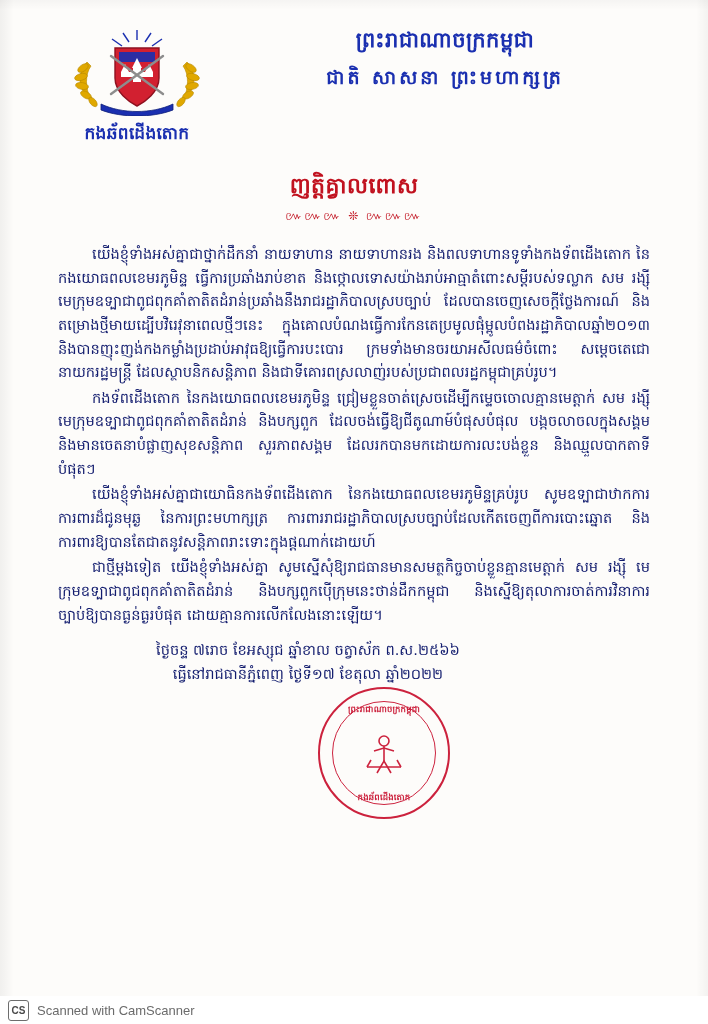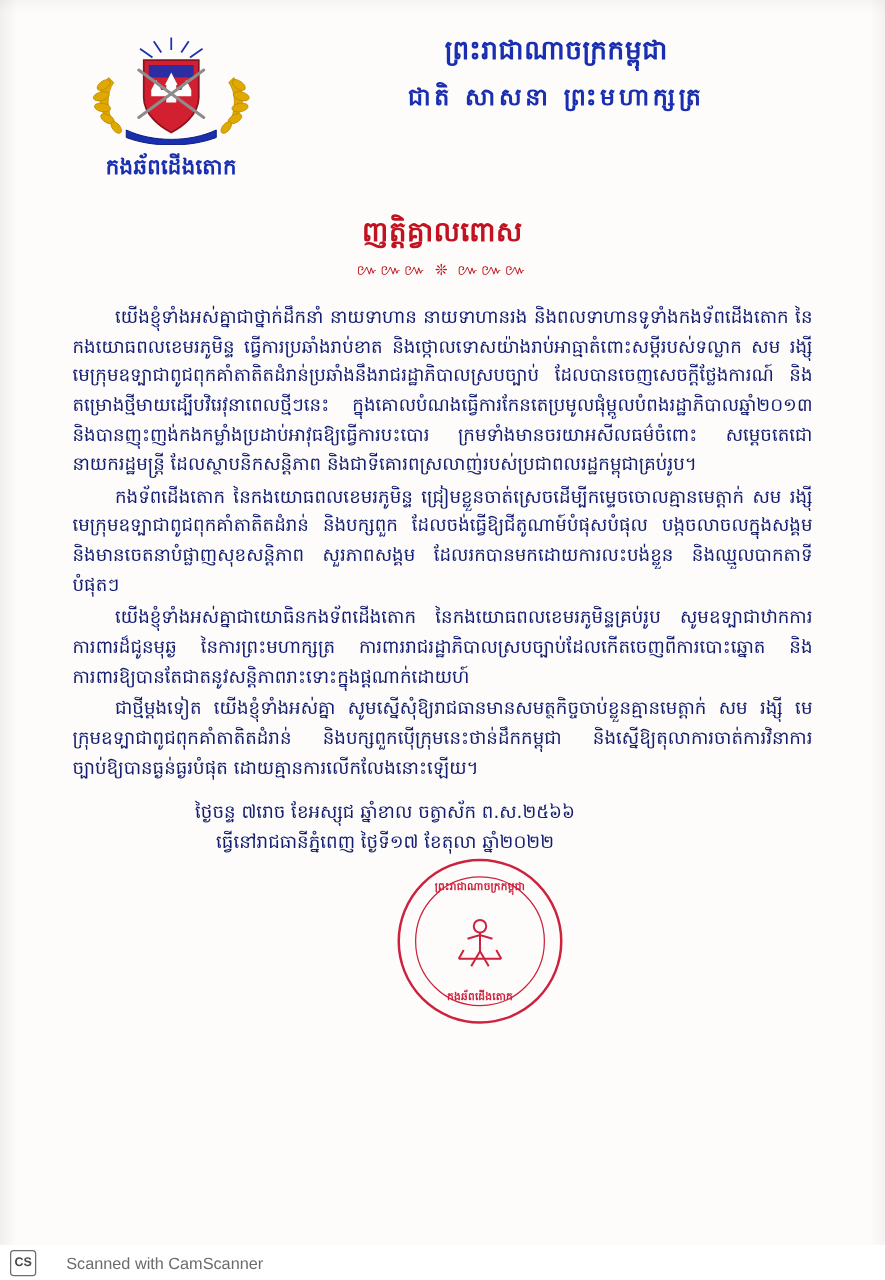--- a/index.html
+++ b/index.html
@@ -198,7 +198,7 @@
     font-family: "Liberation Sans", sans-serif;
   }
   .cs-text {
-    margin-left: 24px;
+    margin-left: 8px;
     color: #6b6b6b;
     font-size: 13px;
     font-family: "Liberation Sans", sans-serif;

